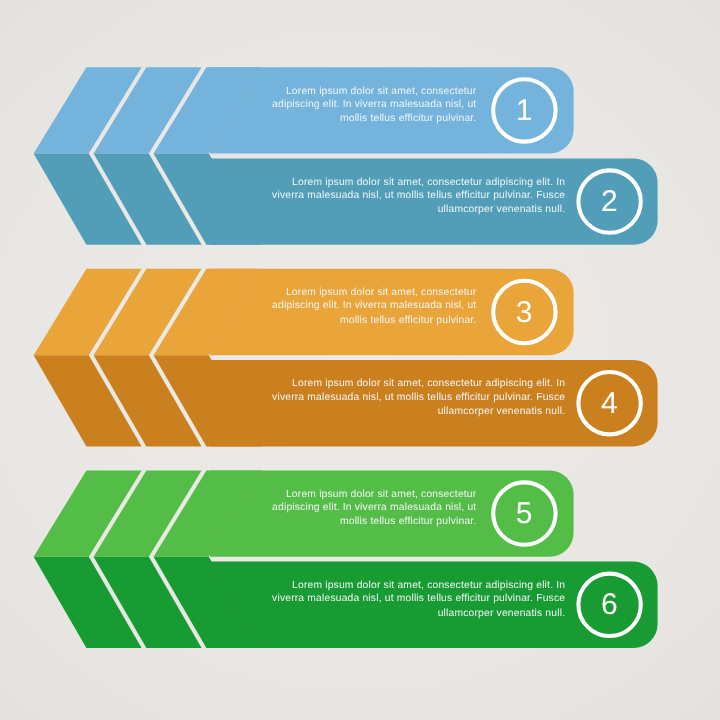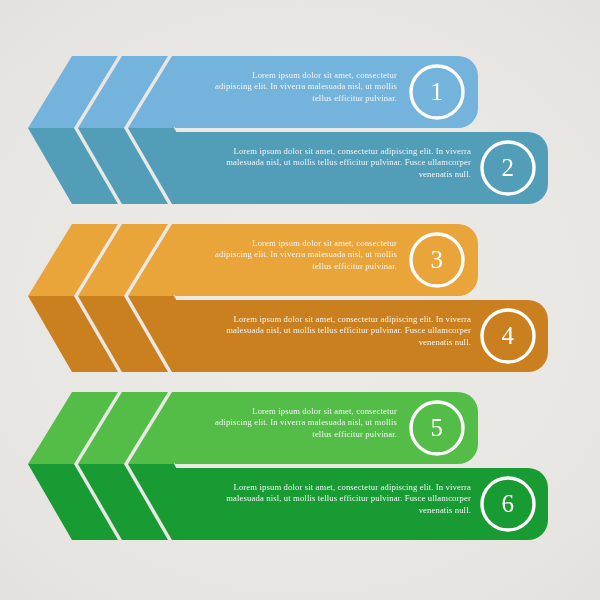--- a/index.html
+++ b/index.html
@@ -20,7 +20,6 @@
     background:
       radial-gradient(ellipse 520px 460px at 300px 300px, #ecebe8 0%, #e9e7e4 55%, #e2dfdb 100%);
     overflow: hidden;
-    font-family: Liberation Serif, serif;
   }
   .infographic-svg {
     position: absolute;

